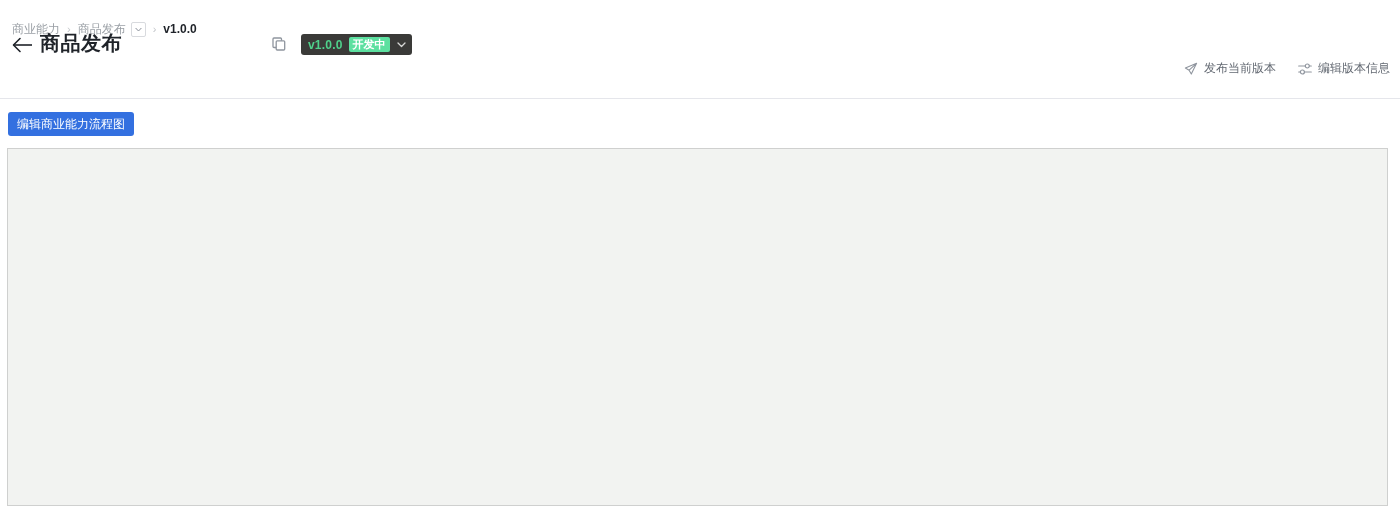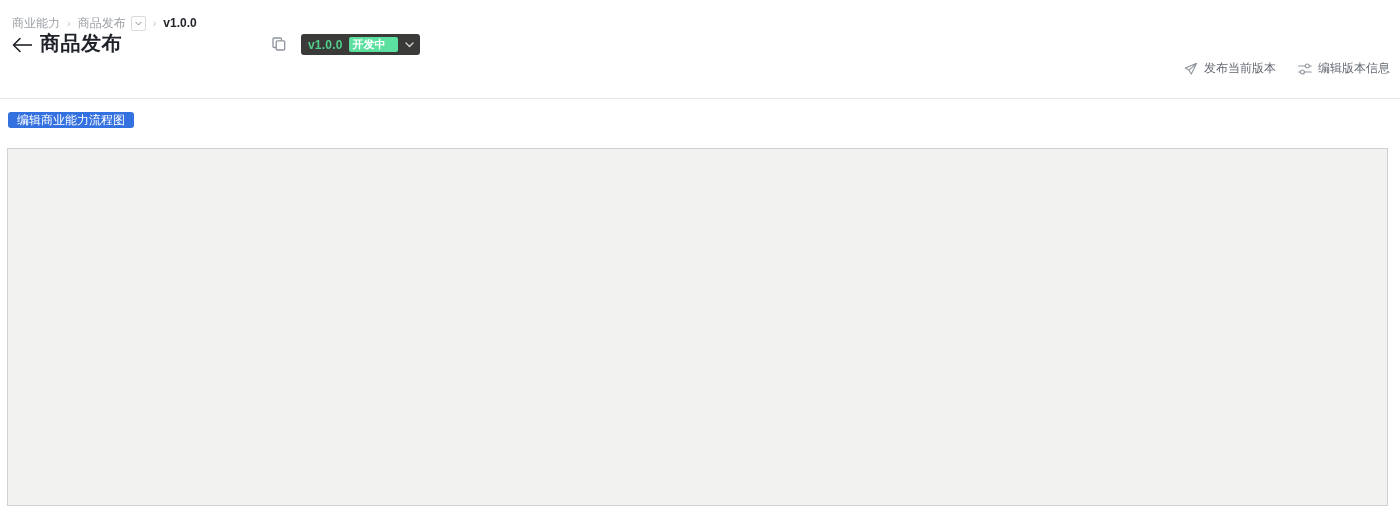--- a/index.html
+++ b/index.html
@@ -8,7 +8,7 @@
        -webkit-font-smoothing:antialiased;}
 
   
-  .breadcrumb{position:absolute;left:12px;top:14px;display:flex;align-items:center;
+  .breadcrumb{position:absolute;left:12px;top:20px;display:flex;align-items:center;
               font-size:12px;color:#9ba0a6;height:18px;justify-content:space-between;}
   .bc-item{color:#9ba0a6;}
   .bc-sep{margin:0 7px;color:#c3c6ca;font-size:11px;}

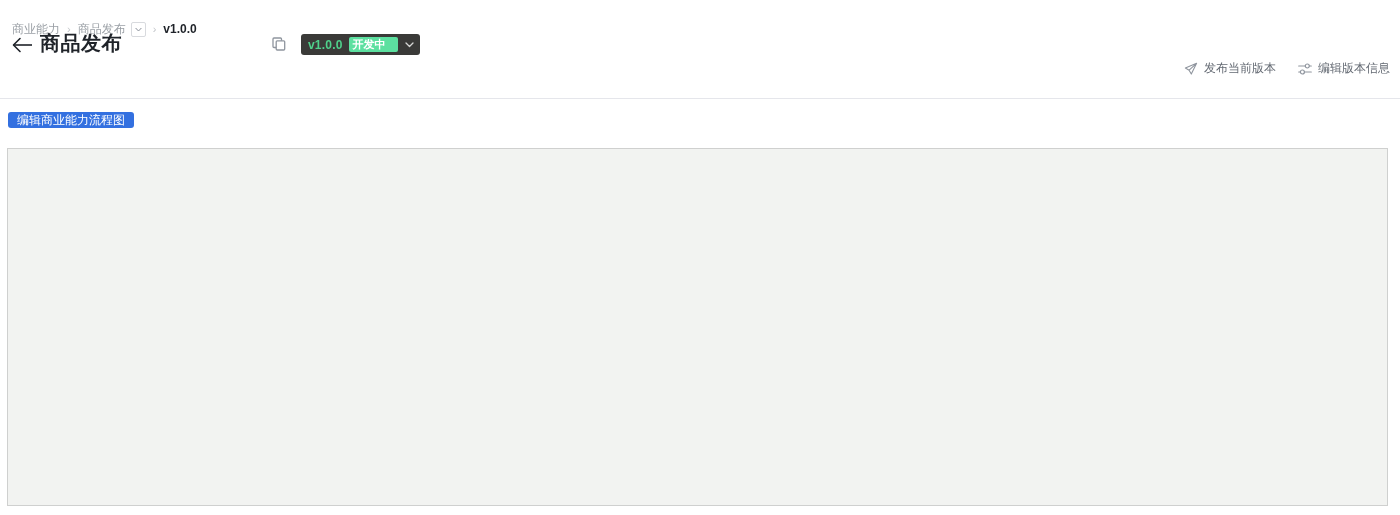--- a/index.html
+++ b/index.html
@@ -29,7 +29,7 @@
              display:flex;align-items:center;padding:0 5px 0 7px;gap:6px;cursor:pointer;}
   .ver-num{font-size:12px;color:#4fd18b;font-weight:bold;letter-spacing:.2px;}
   .ver-pill{background:#5ce0a0;color:#ffffff;font-size:11px;font-weight:bold;border-radius:2px;
-            padding:1px 12px 2px 4px;line-height:12px;}
+            padding:1px 4px 2px 4px;line-height:12px;}
 
   .hdr-actions{position:absolute;right:10px;top:34px;display:flex;align-items:center;gap:22px;}
   .hdr-link{display:flex;align-items:center;gap:6px;font-size:12px;color:#646a73;cursor:pointer;}

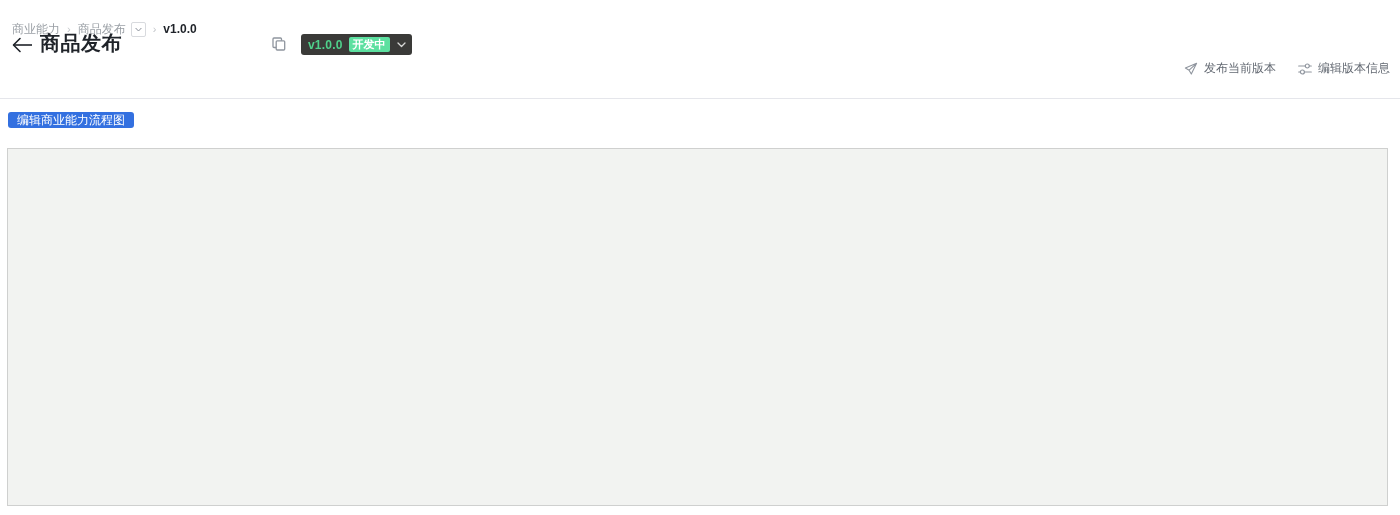--- a/index.html
+++ b/index.html
@@ -39,7 +39,7 @@
   .tabbar:after{content:"";position:absolute;left:0;bottom:0;width:1400px;height:1px;background:#e5e6eb;}
 
   
-  .edit-btn{position:absolute;left:8px;top:112px;height:16px;background:#3370e0;color:#fff;
+  .edit-btn{position:absolute;left:8px;top:112px;height:24px;background:#3370e0;color:#fff;
             border-radius:3px;display:flex;align-items:center;padding:0 9px;font-size:12px;
             cursor:pointer;}
 

